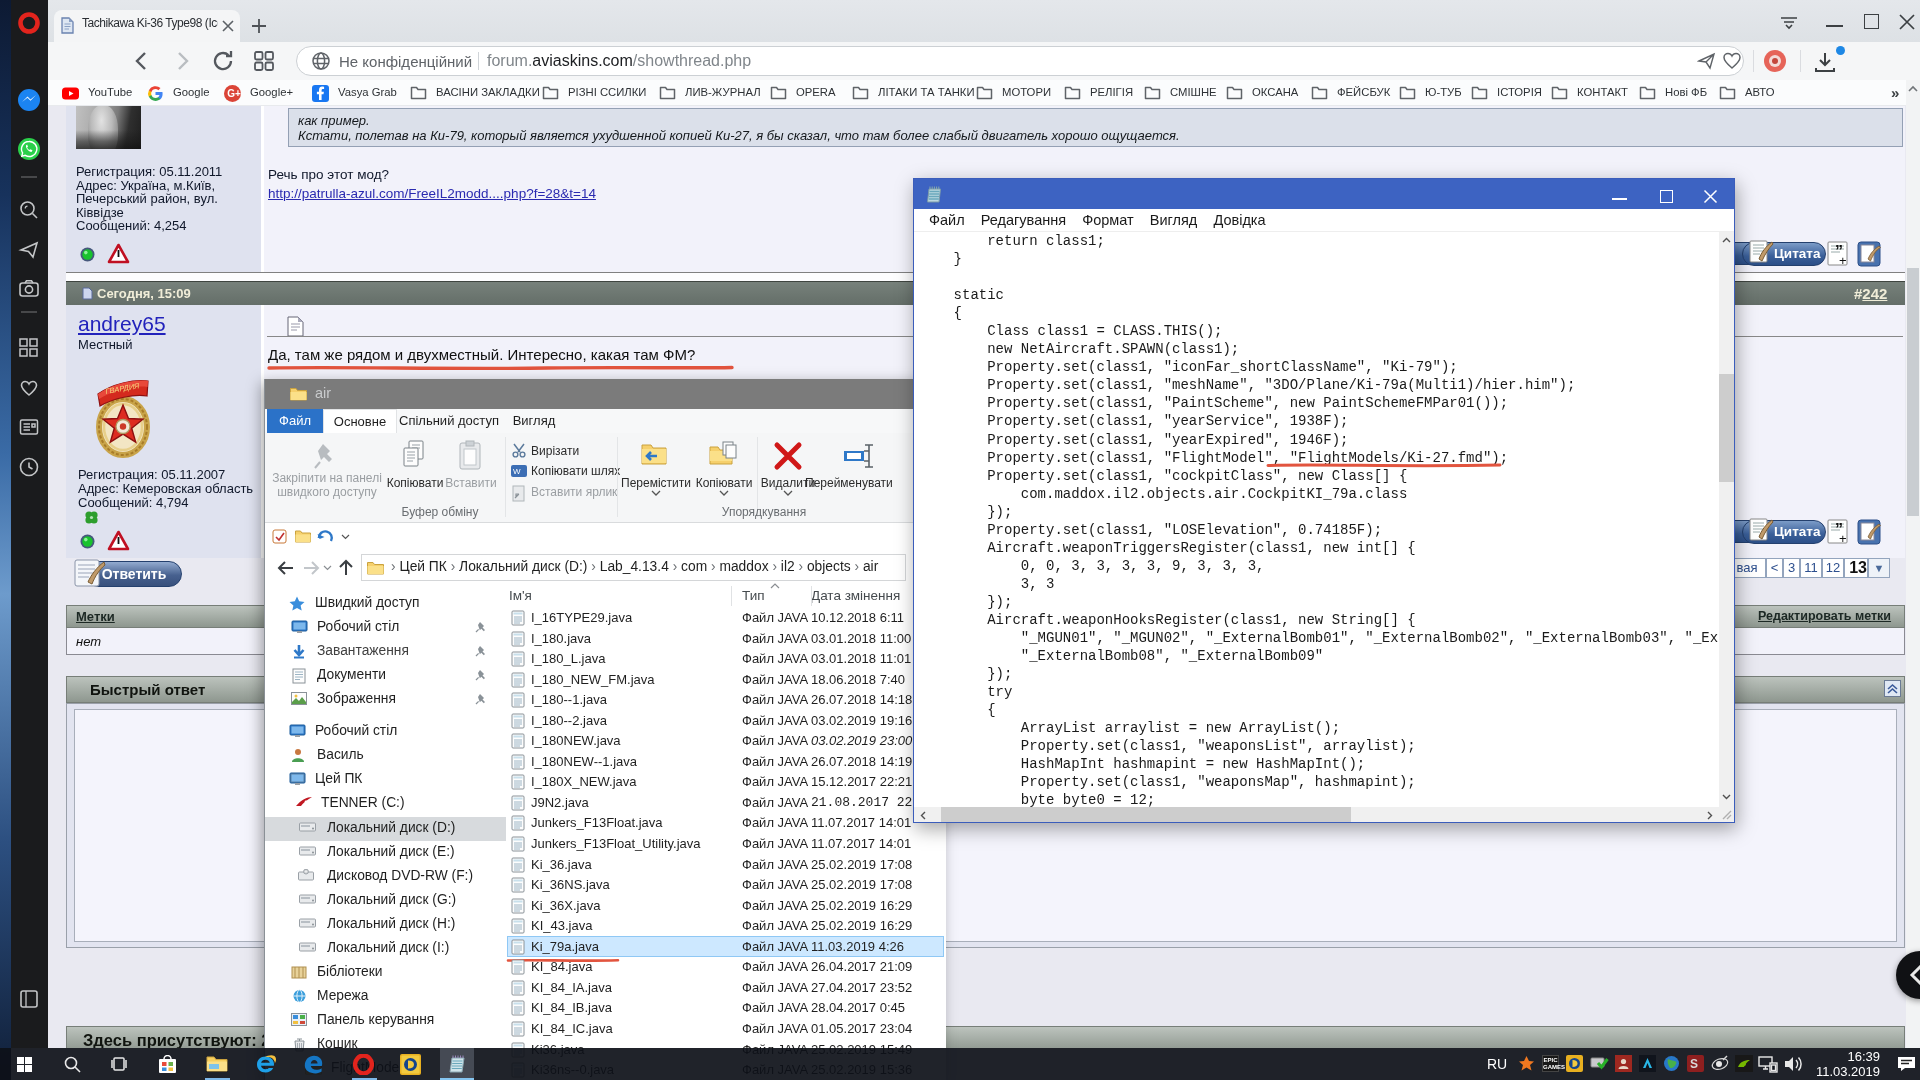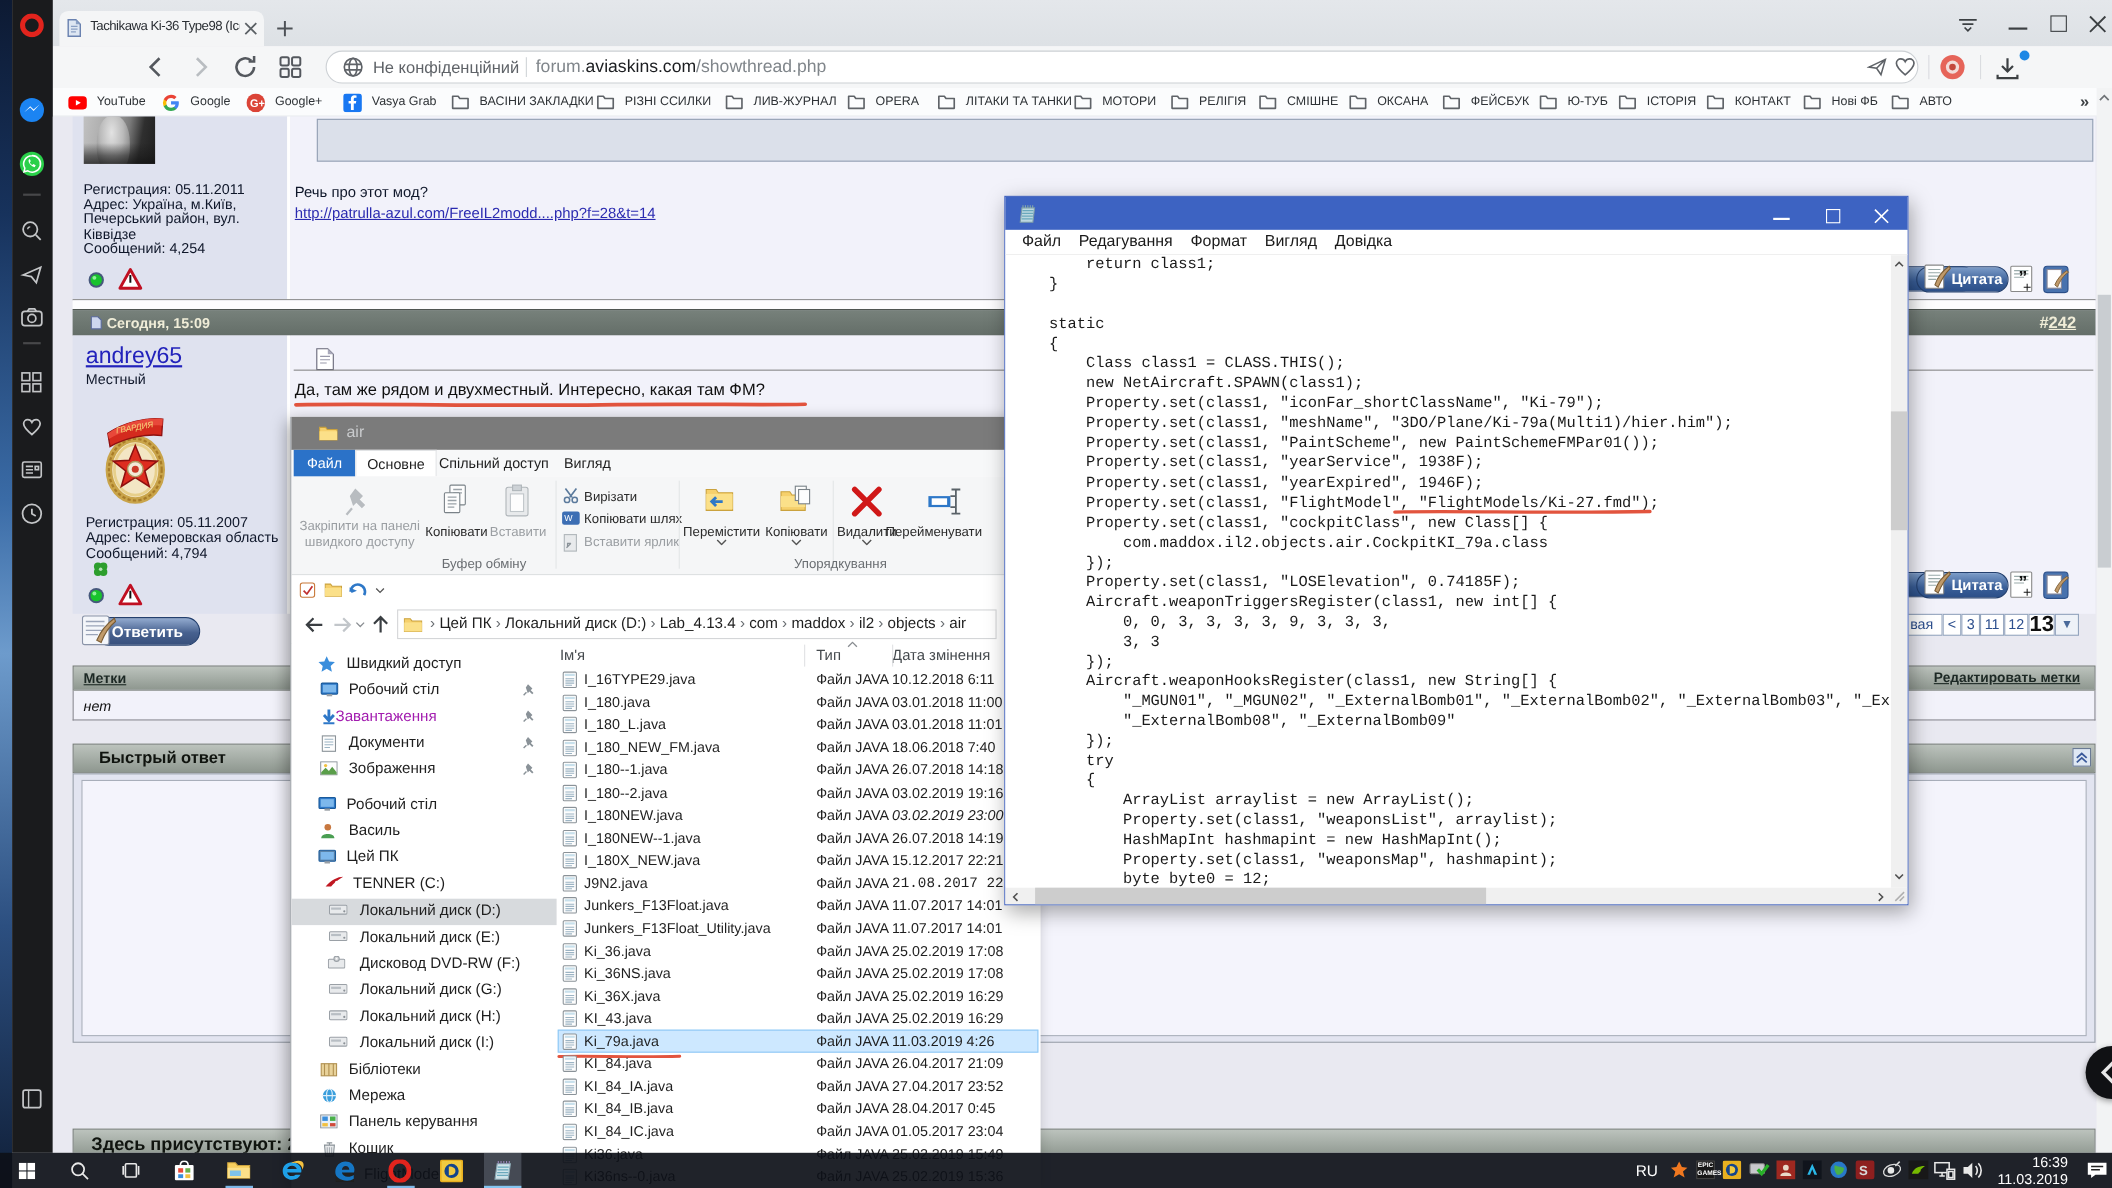--- a/index.html
+++ b/index.html
@@ -343,6 +343,7 @@
 </div>
 
 <div class="ab" style="left:240px;top:2px;width:1615px;height:39px;background:#dbe0ea;border:1px solid #94a0b4;"></div>
+<div class="fs13 ab" style="left:250px;top:7px;font-style:italic;line-height:15px;color:#14181c;">как пример.<br>Кстати, полетав на Ки-79, который является ухудшенной копией Ки-27, я бы сказал, что там более слабый двигатель хорошо ощущается.</div>
 
 <div class="fs13 ab" style="left:220px;top:61px;font-size:13.5px;">Речь про этот мод?</div>
 <div class="fs13 ab" style="left:220px;top:80px;font-size:13.5px;color:#2a2ab0;text-decoration:underline;">http://patrulla-azul.com/FreeIL2modd....php?f=28&amp;t=14</div>

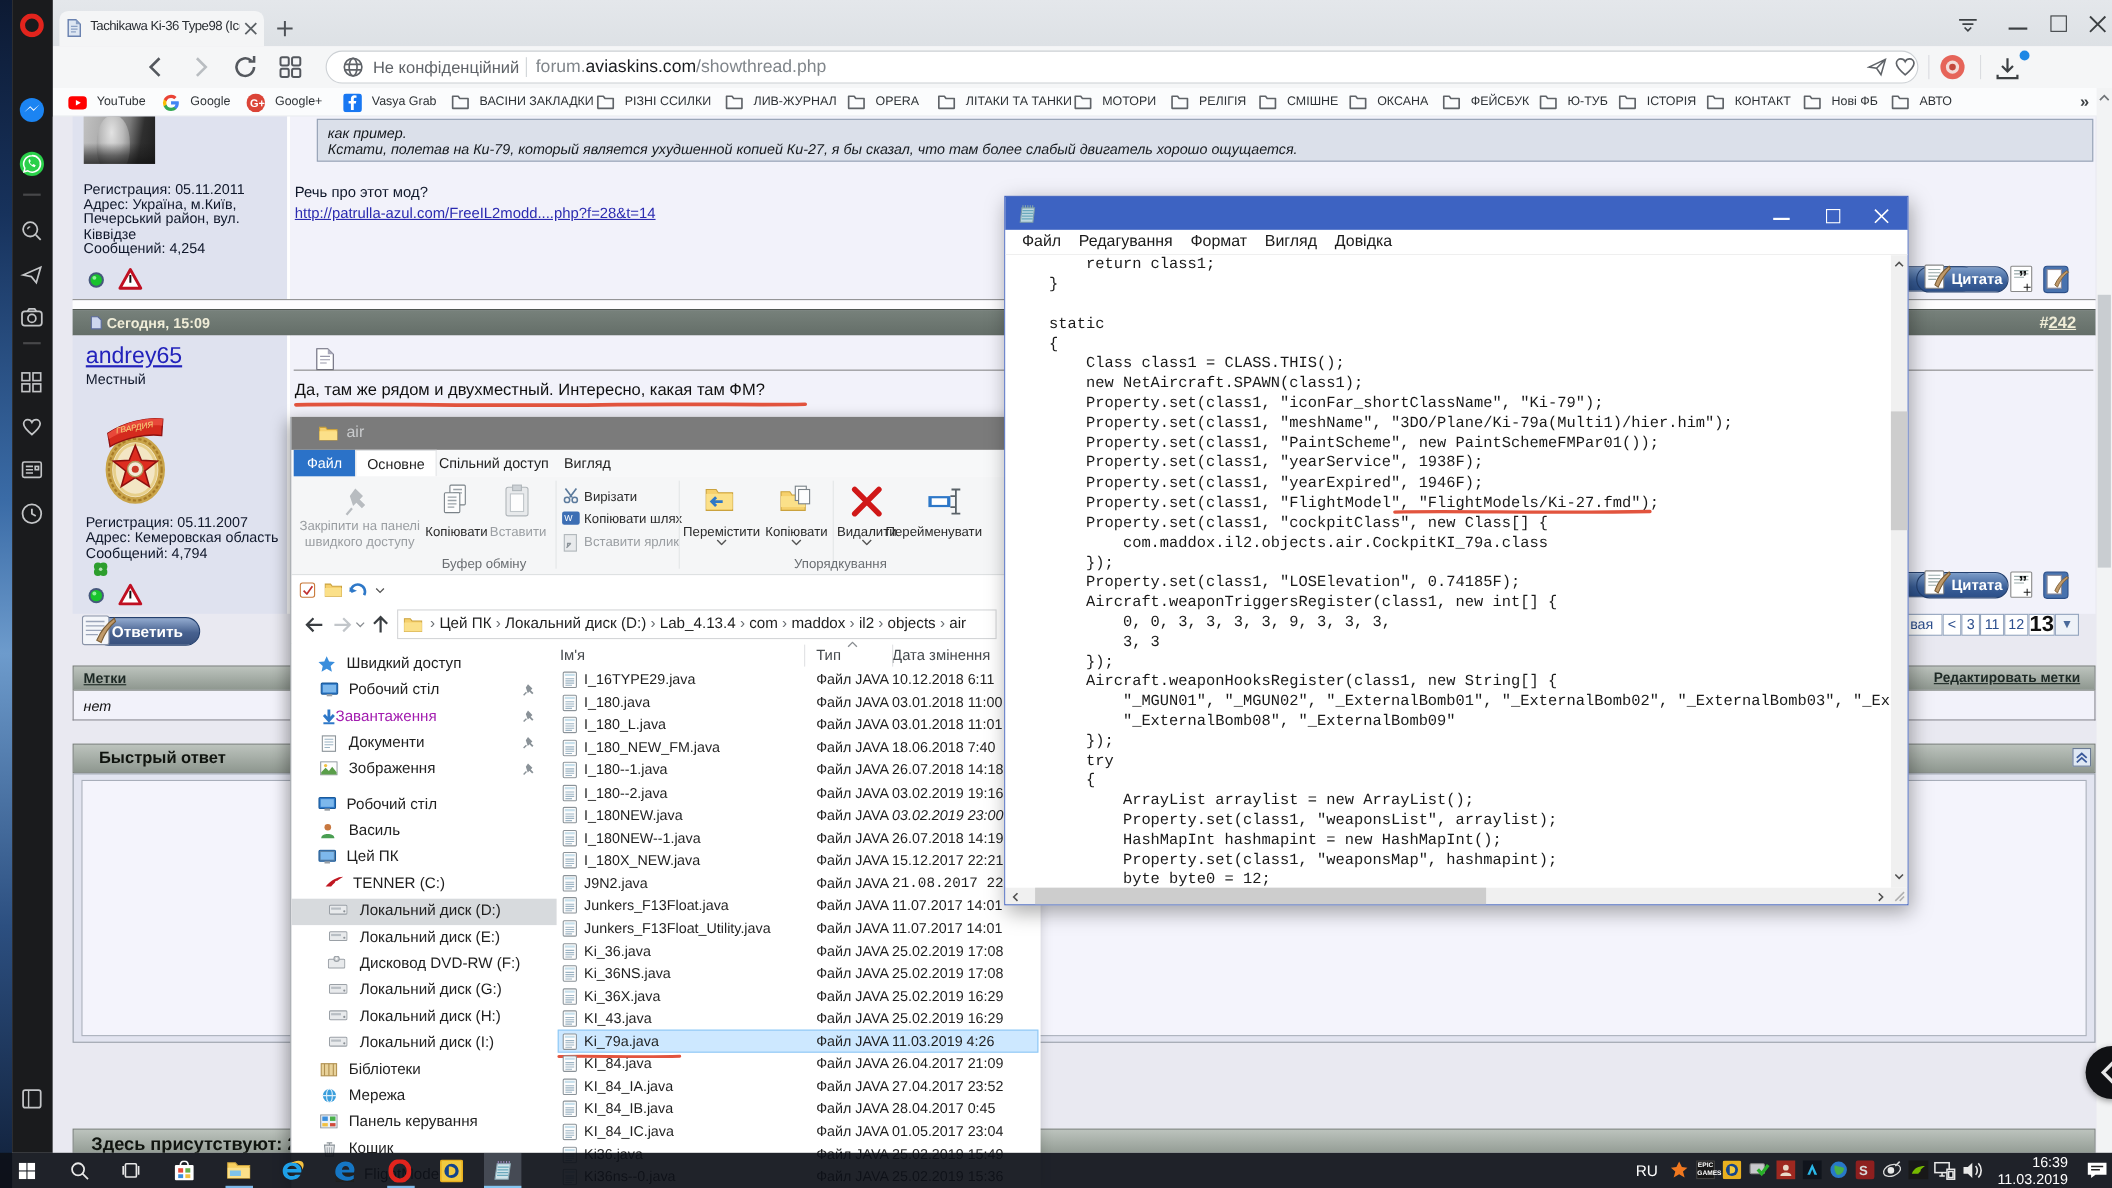--- a/index.html
+++ b/index.html
@@ -485,7 +485,7 @@
   <span style="position:absolute;left:55px;width:17px;height:20px;background:#fff;border:1px solid #93a4bd;text-align:center;line-height:18px;">3</span>
   <span style="position:absolute;left:72px;width:22px;height:20px;background:#fff;border:1px solid #93a4bd;text-align:center;line-height:18px;">11</span>
   <span style="position:absolute;left:94px;width:22px;height:20px;background:#fff;border:1px solid #93a4bd;text-align:center;line-height:18px;">12</span>
-  <span style="position:absolute;left:116px;width:24px;height:20px;background:#fff;border:1px solid #93a4bd;text-align:left;line-height:18px;color:#111;font-weight:bold;font-size:20px;">13</span>
+  <span style="position:absolute;left:116px;width:24px;height:20px;background:#fff;border:1px solid #93a4bd;text-align:right;line-height:18px;color:#111;font-weight:bold;font-size:16px;">13</span>
   <span style="position:absolute;left:140px;width:22px;height:20px;background:#eef2f8;border:1px solid #93a4bd;text-align:center;line-height:18px;color:#4a6a9a;font-size:11px;">▼</span>
 </div>
 

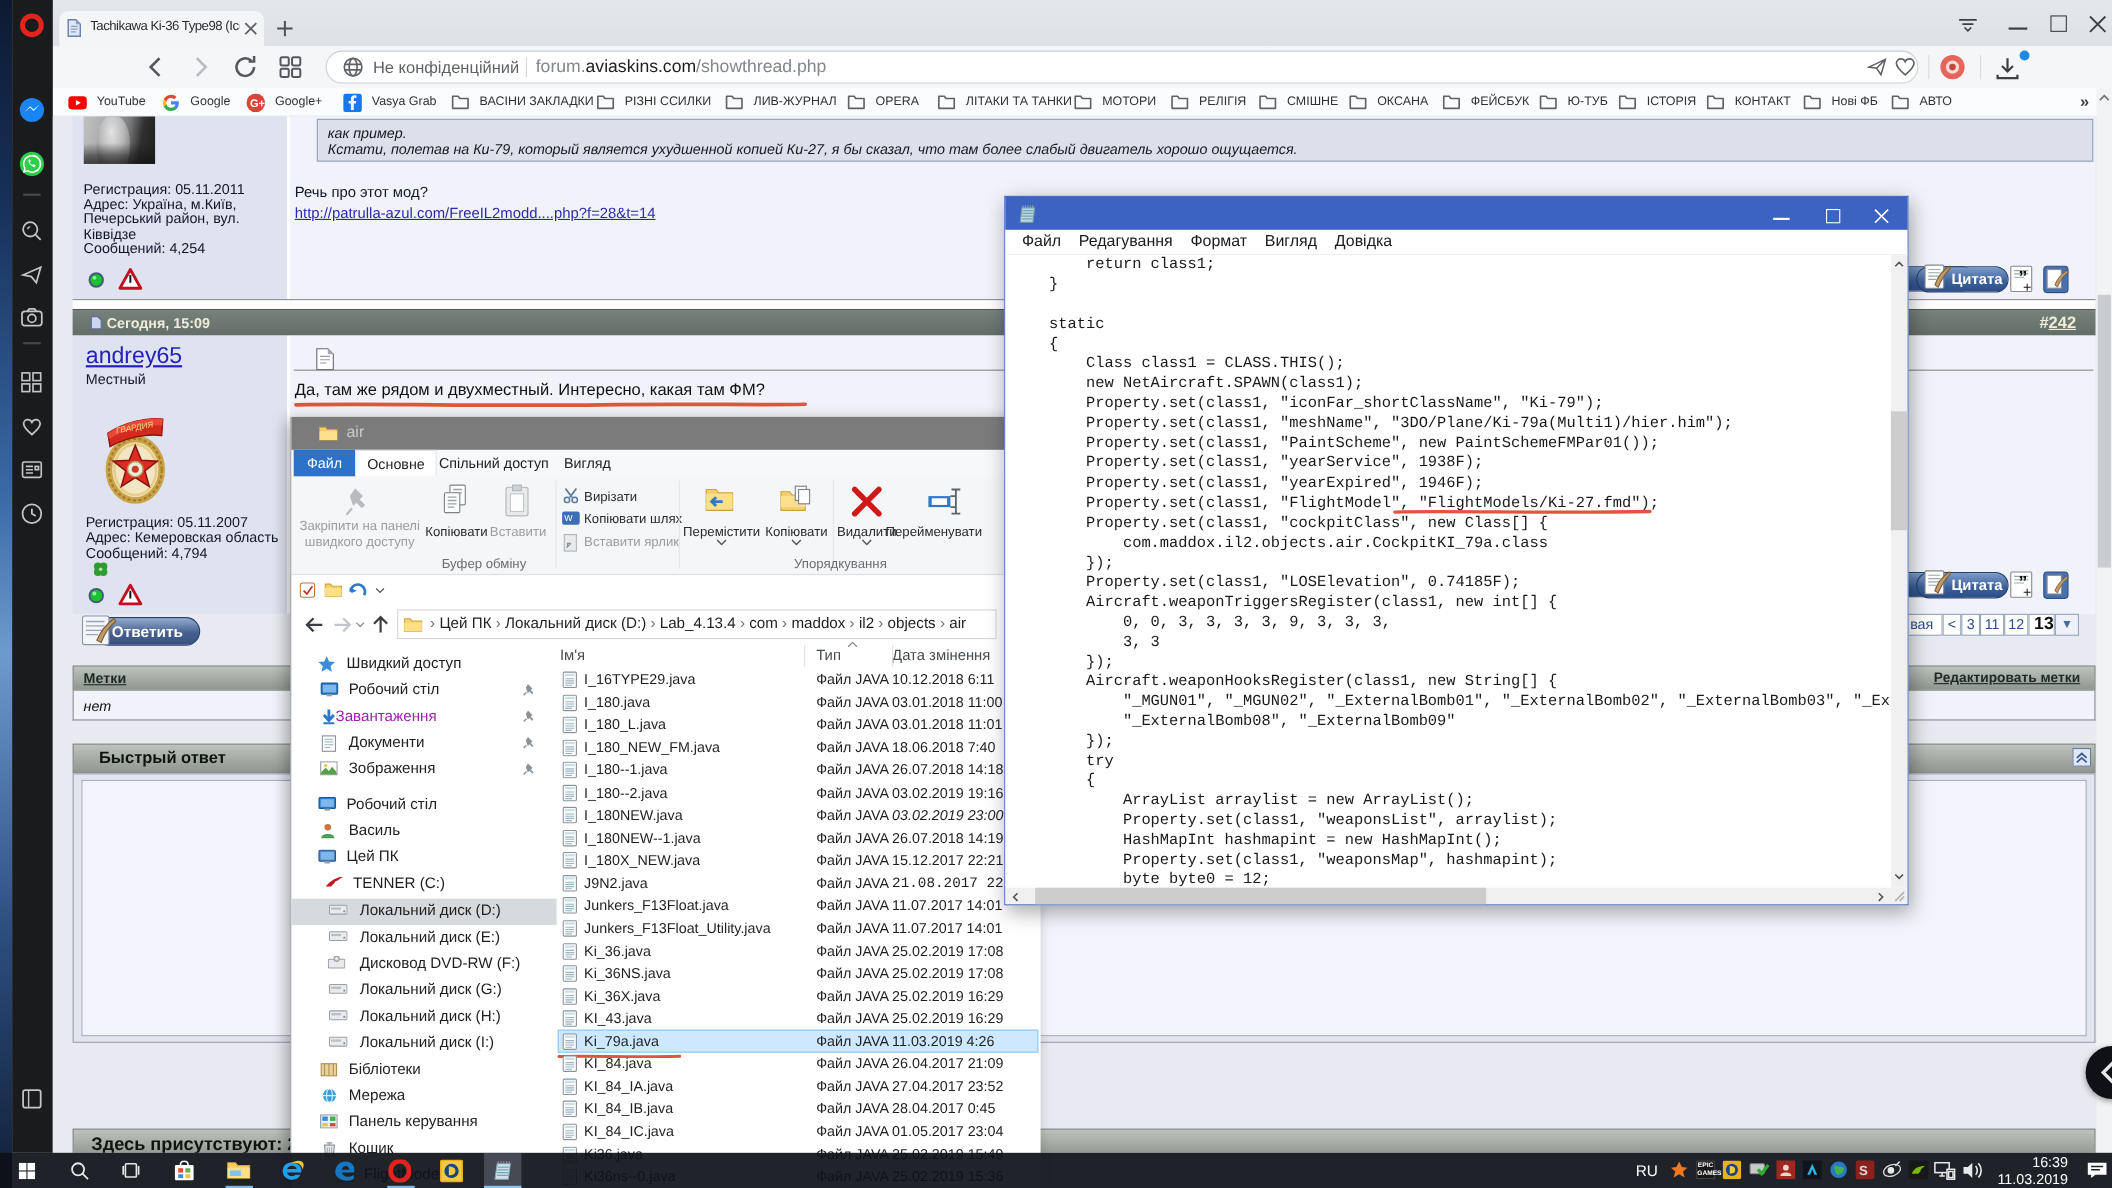--- a/index.html
+++ b/index.html
@@ -985,7 +985,7 @@
             <path d="M2 13.5 H12" stroke="#2e78c8" stroke-width="2"></path>
           </svg>
         </div>
-<div class="ab" style="left:40px;top:264px;font-size:13.8px;color:#a21caf;white-space:nowrap;">Завантаження</div>
+<div class="ab" style="left:52px;top:264px;font-size:13.8px;color:#404040;white-space:nowrap;">Завантаження</div>
 <div class="ab" style="left:210px;top:266px;">
           <svg width="12" height="12">
             <path d="M5 1 L9 5 L7.5 6.5 L10 9 L8.8 10.2 L6.3 7.7 L4.8 9.2 L3 4 Z" fill="#8a9298"></path>

